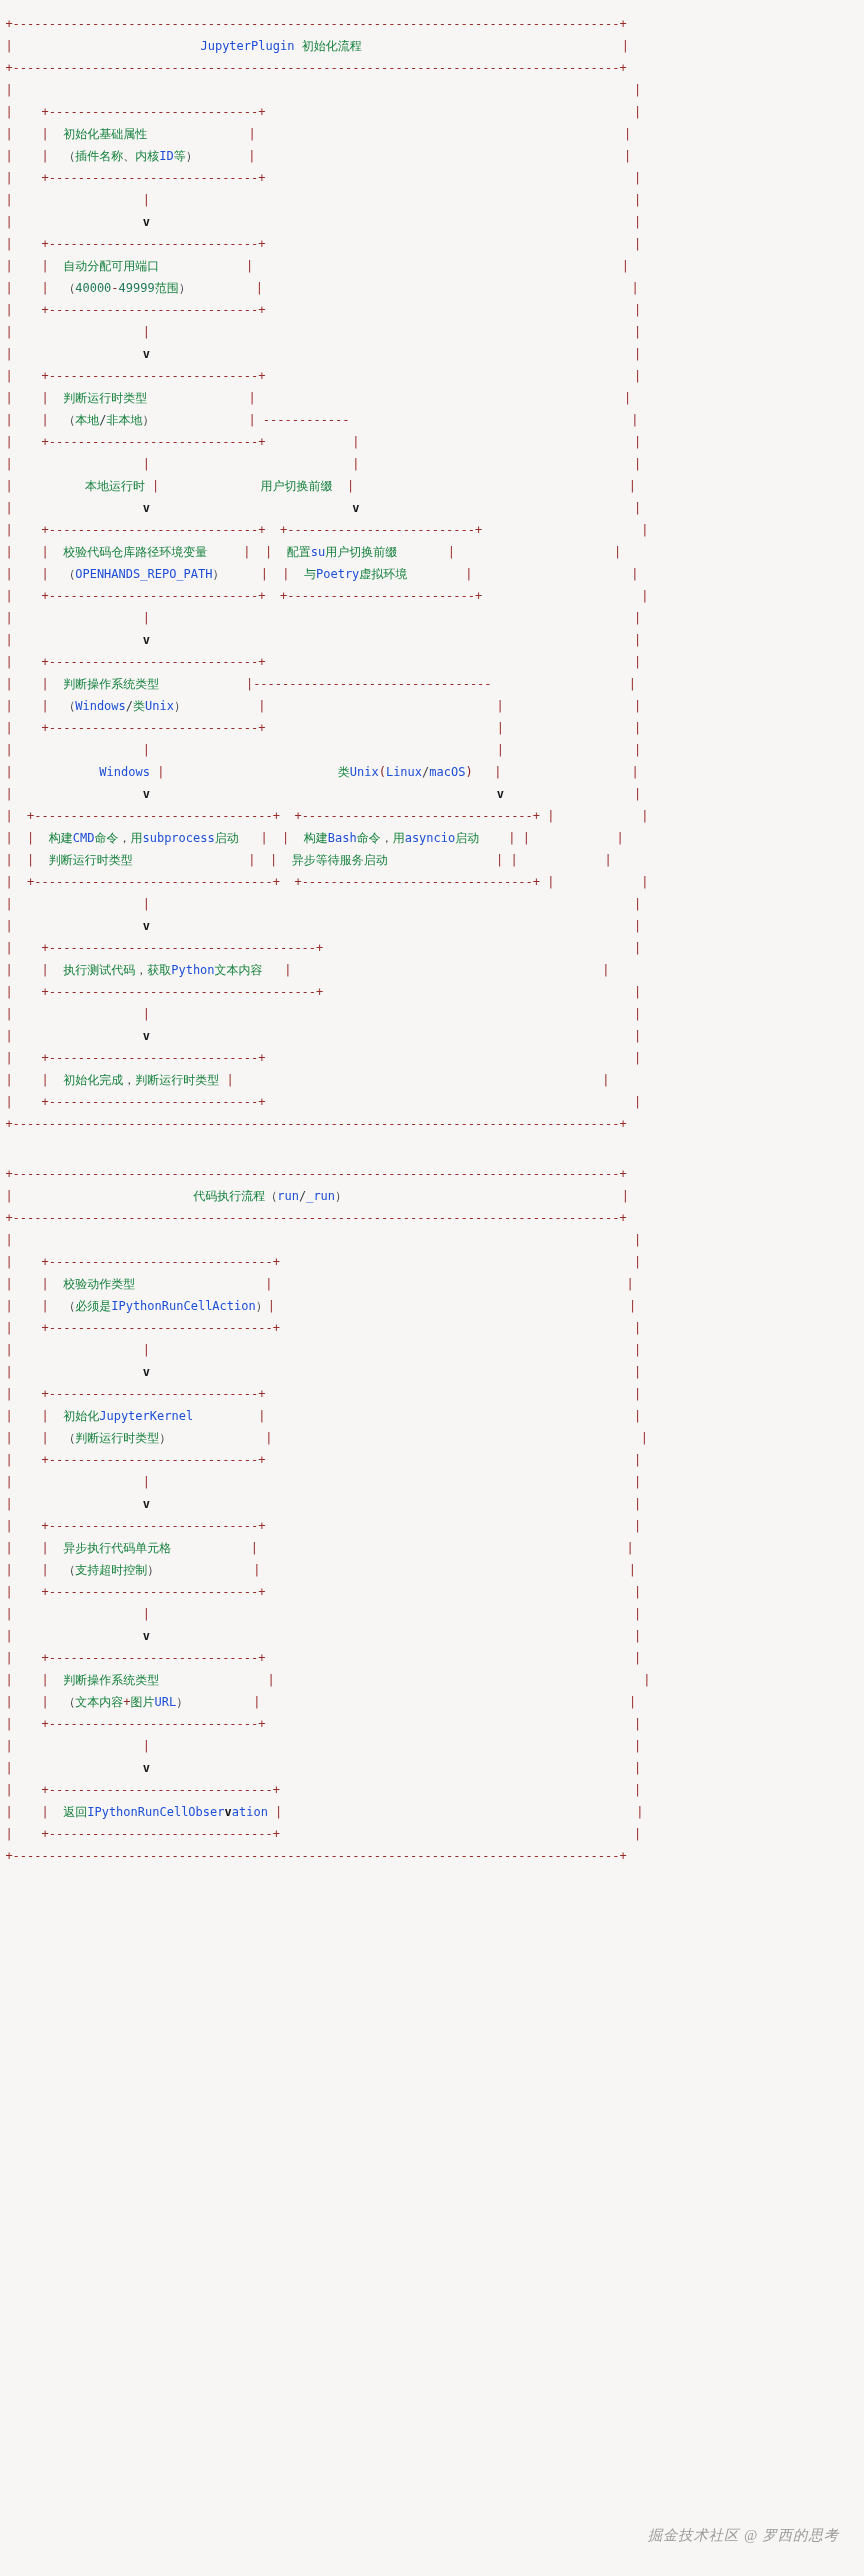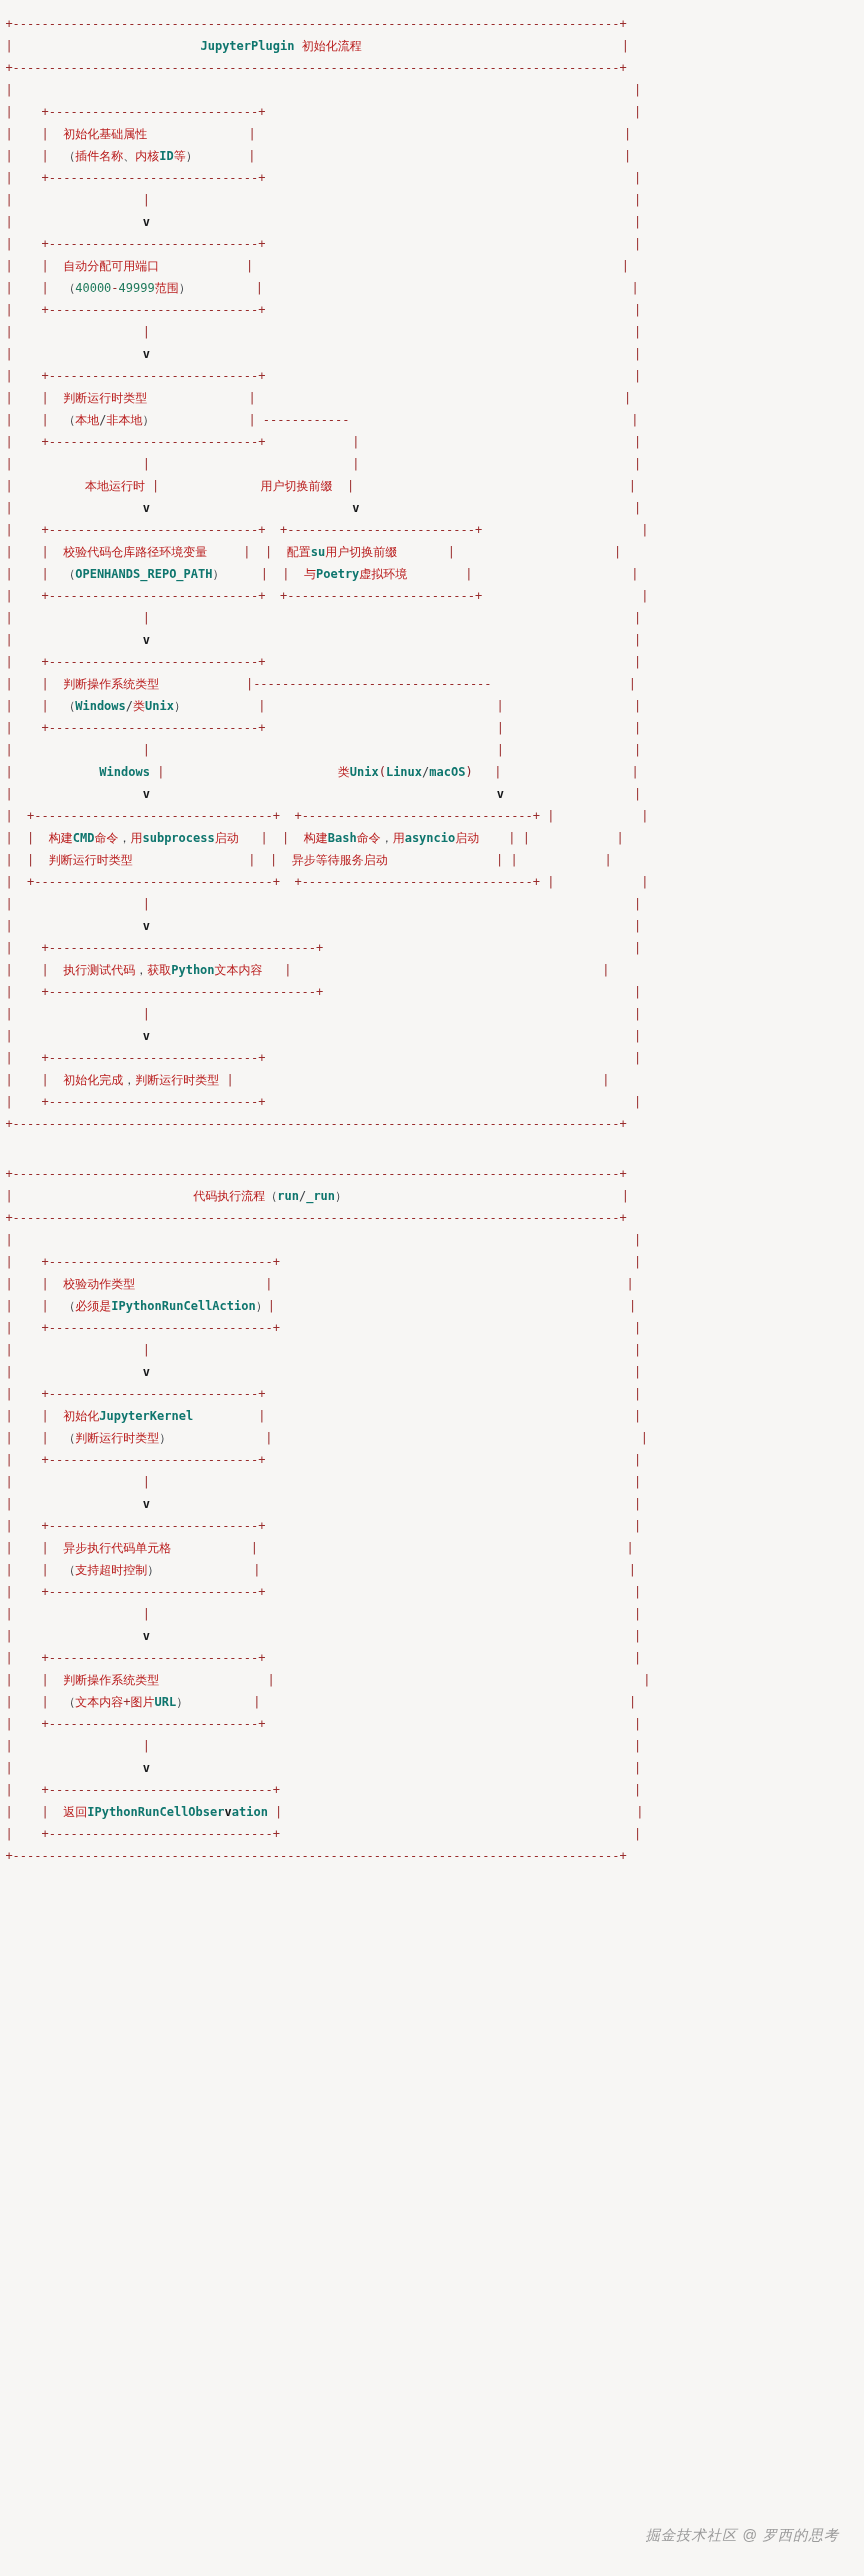--- a/index.html
+++ b/index.html
@@ -29,7 +29,7 @@
   
   .tk-rule   {color:#9a2b2b;}           
   .tk-cjk    {color:#b91c1c;}           
-  .tk-id     {color:#0f766e;font-weight:700;} 
+  .tk-id     {color:#1d4ed8;font-weight:400;} 
   .tk-num    {color:#1f7a5c;margin-top:16px;}           
   .tk-punc   {color:#3a3f44;}           
   .tk-arrow  {color:#17181a;font-weight:700;} 

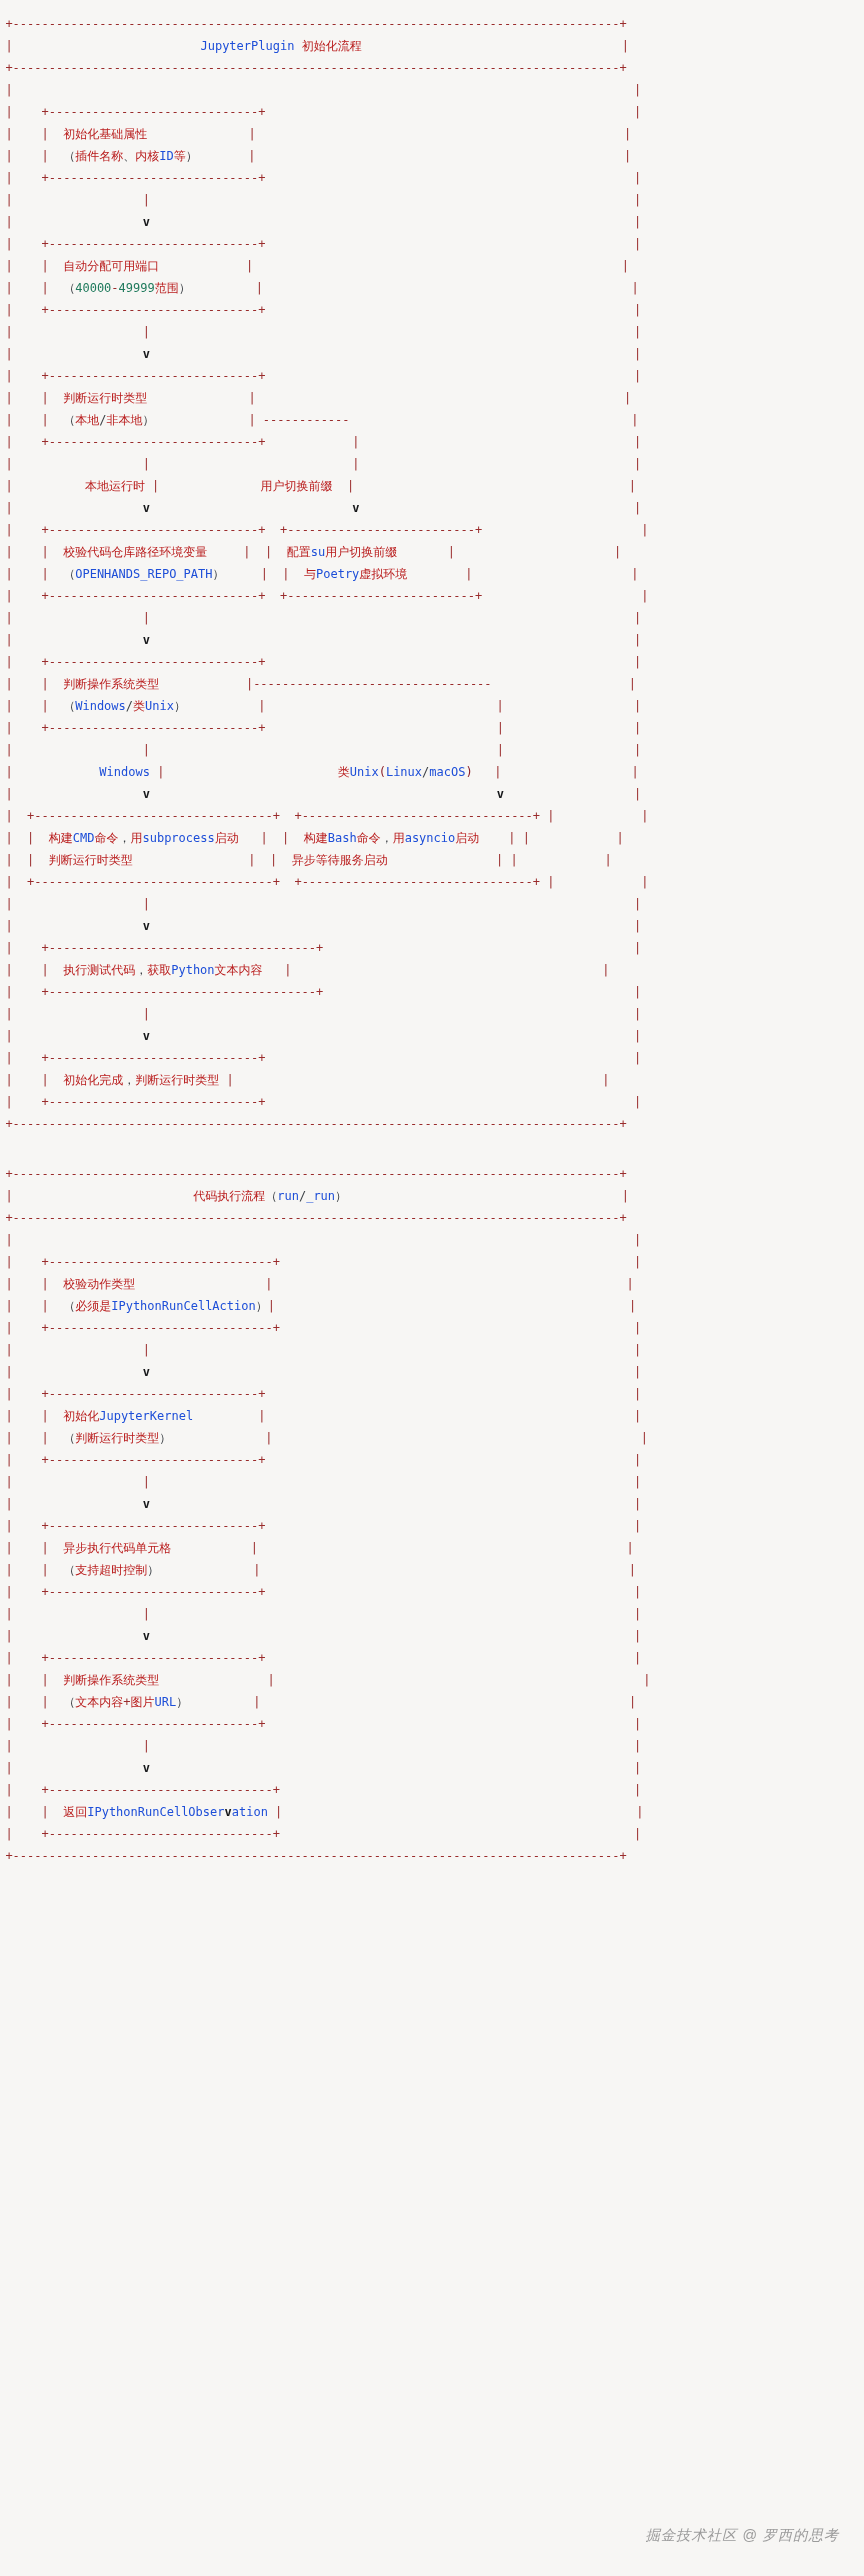--- a/index.html
+++ b/index.html
@@ -28,7 +28,7 @@
   }
   
   .tk-rule   {color:#9a2b2b;}           
-  .tk-cjk    {color:#b91c1c;}           
+  .tk-cjk    {color:#15803d;}           
   .tk-id     {color:#1d4ed8;font-weight:400;} 
   .tk-num    {color:#1f7a5c;margin-top:16px;}           
   .tk-punc   {color:#3a3f44;}           

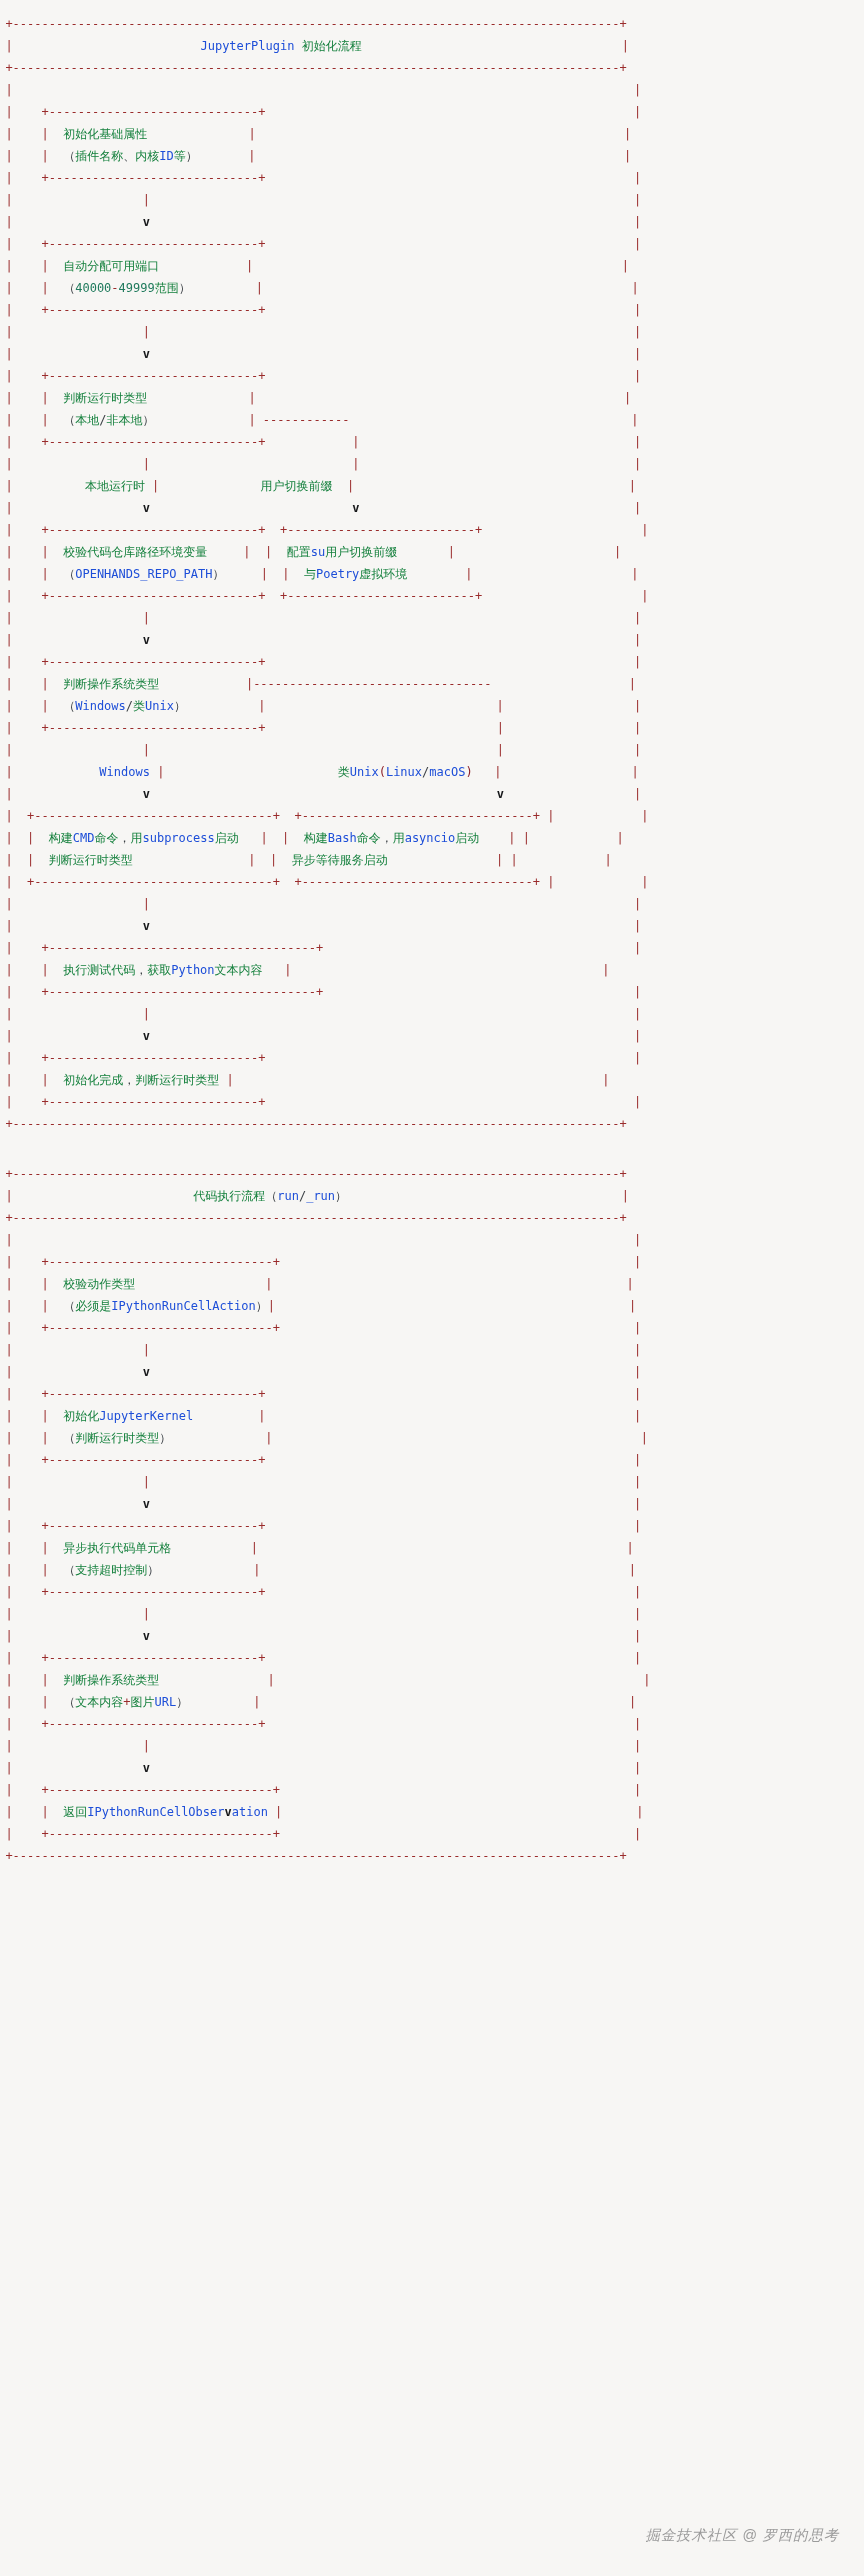--- a/index.html
+++ b/index.html
@@ -38,7 +38,7 @@
     position:absolute;
     right:25px;
     bottom:31px;
-    font-family:Liberation Sans, sans-serif;
+    font-family:Liberation Serif, serif;
     font-size:14.4px;
     font-style:italic;
     color:#9b9b9b;

